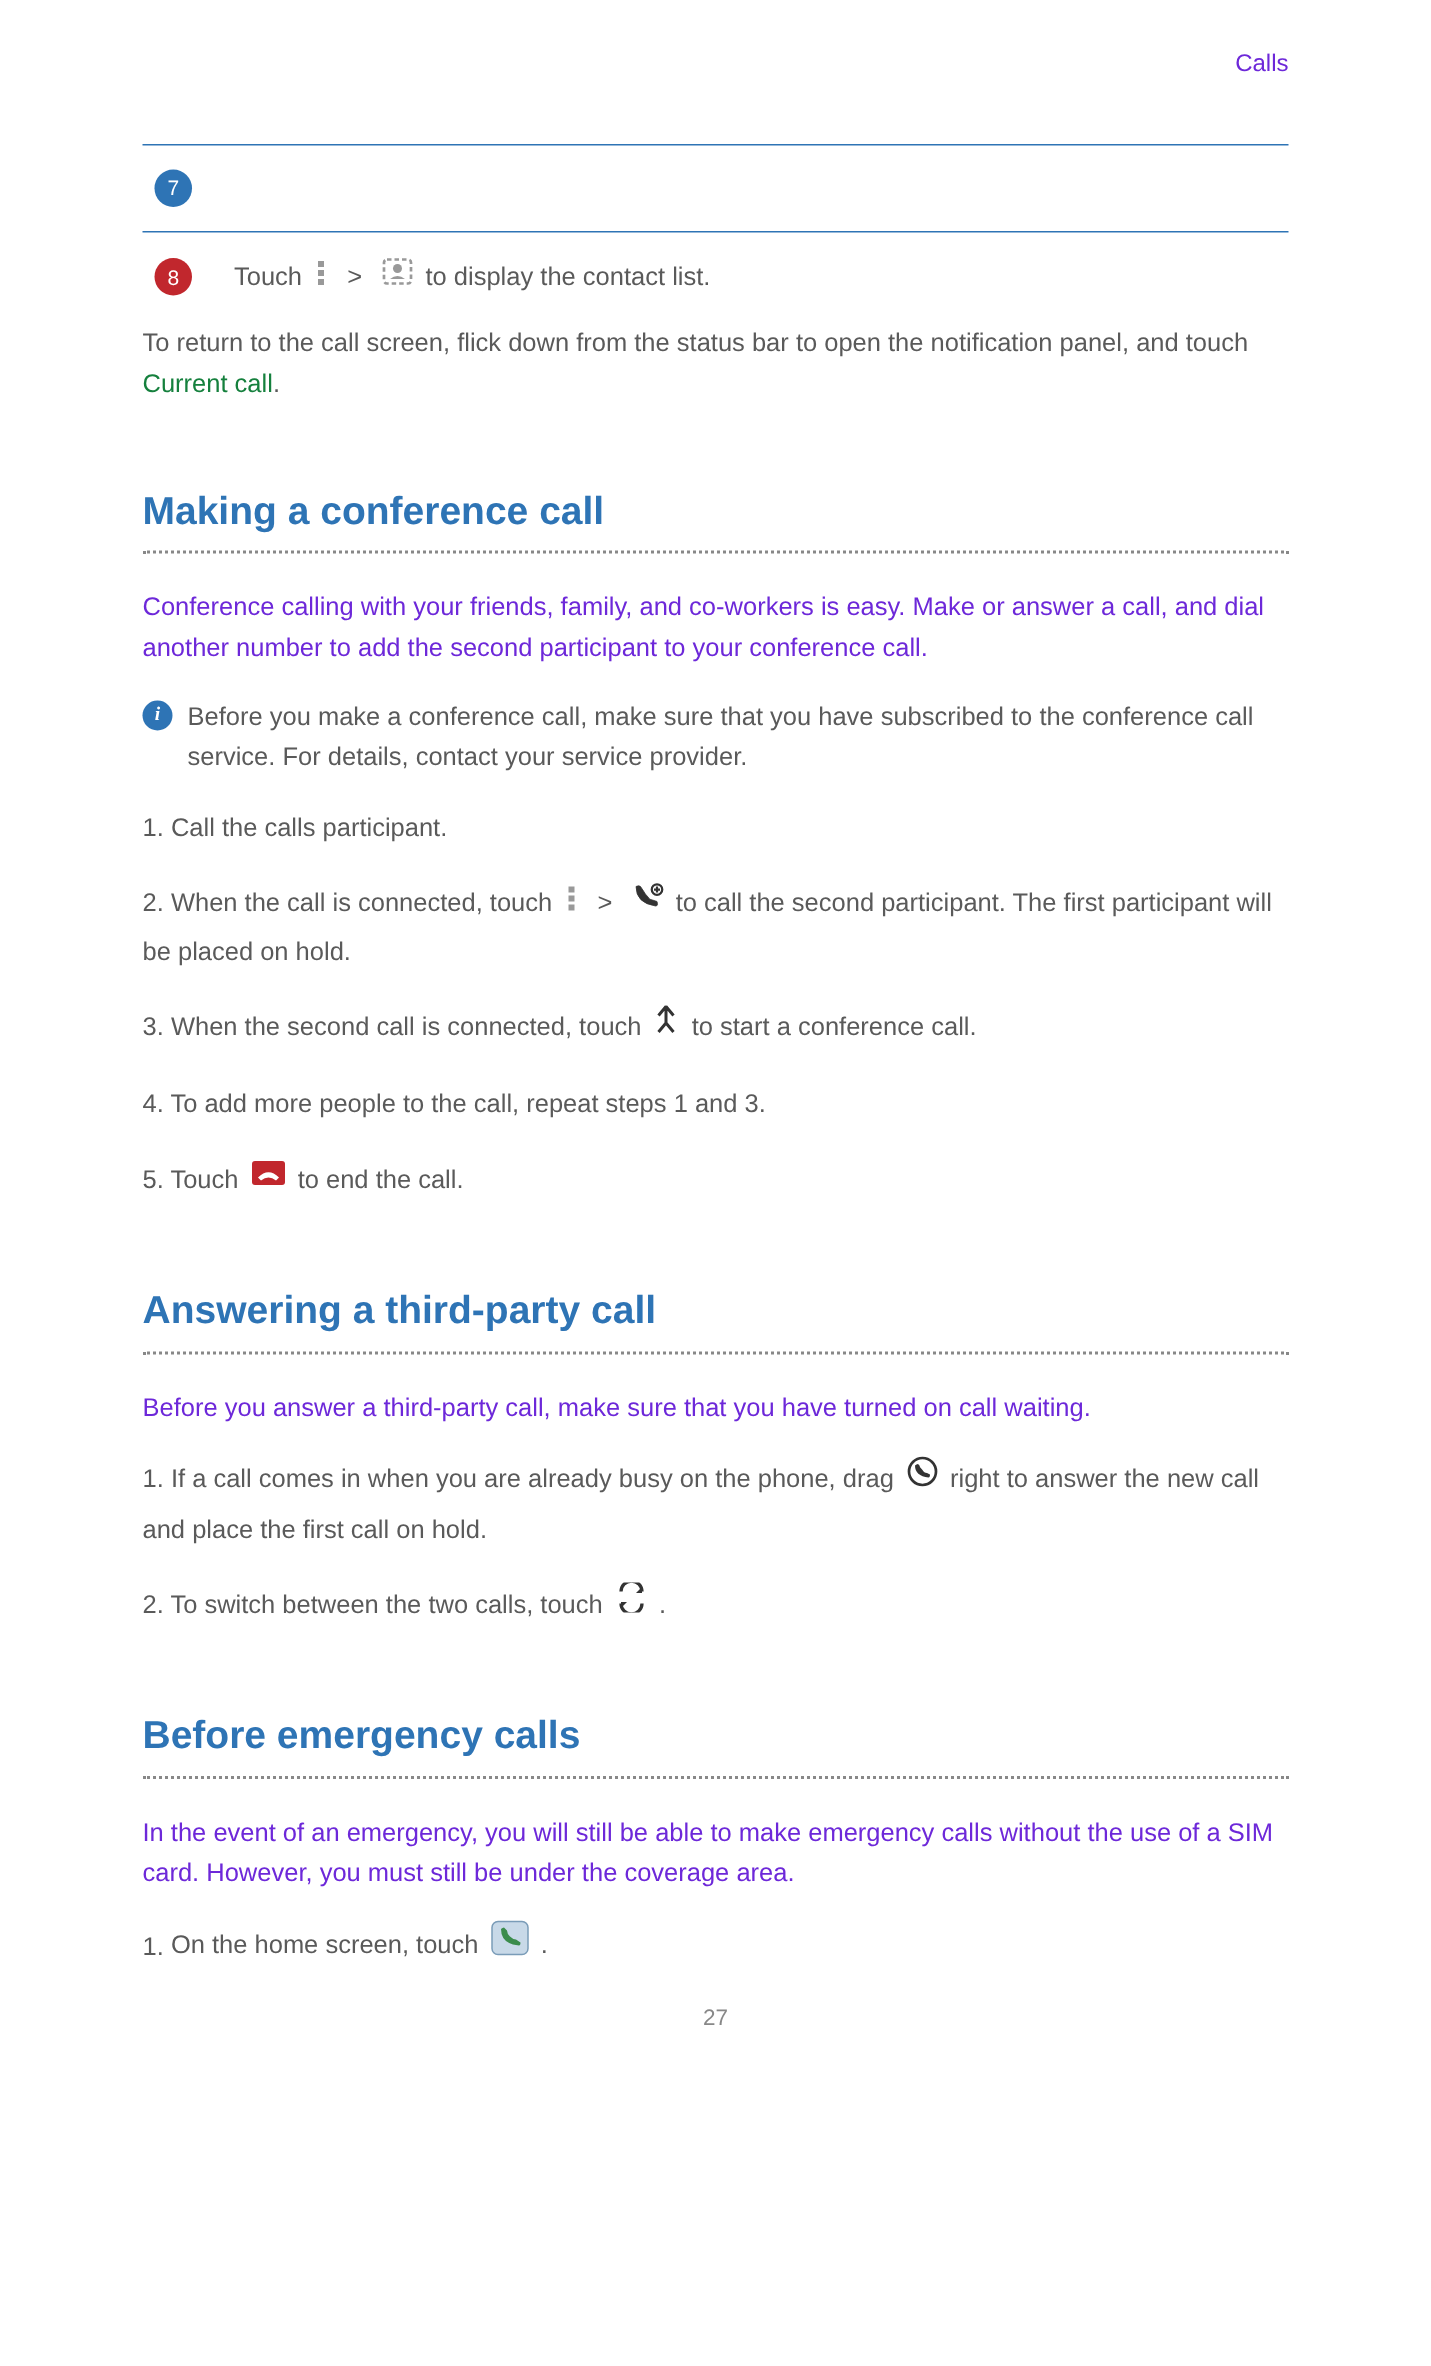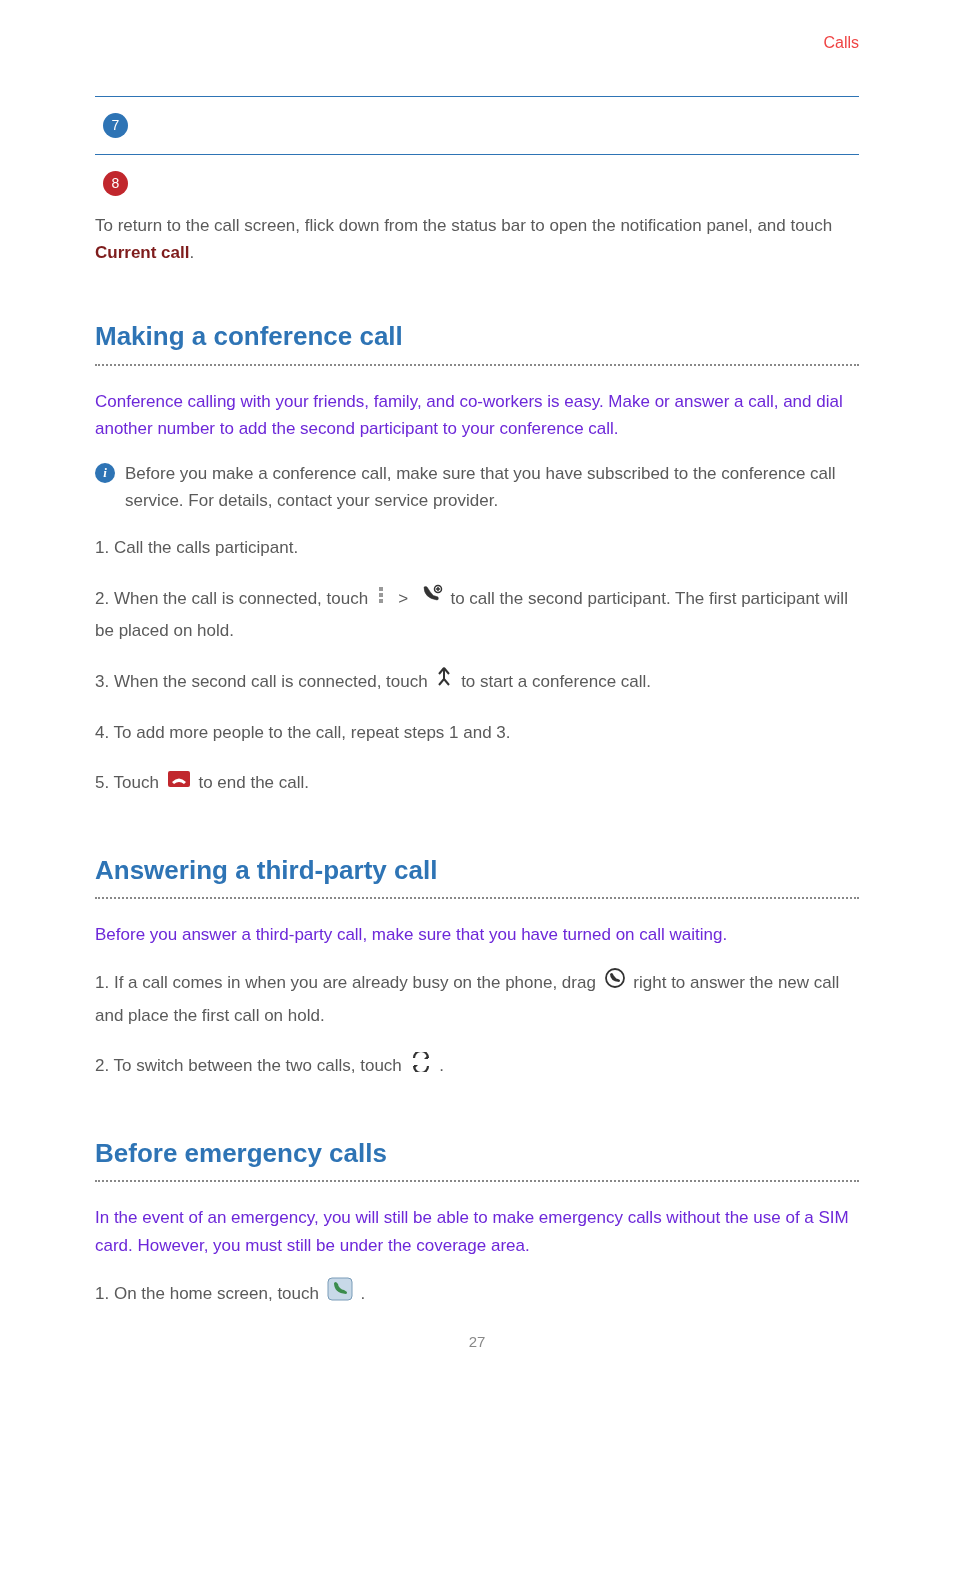--- a/index.html
+++ b/index.html
@@ -14,7 +14,7 @@
     }
     .header-right {
       text-align: right;
-      color: #ef4444;
+      color: #6d28d9;
       font-size: 16px;
       margin-bottom: 40px;
     }

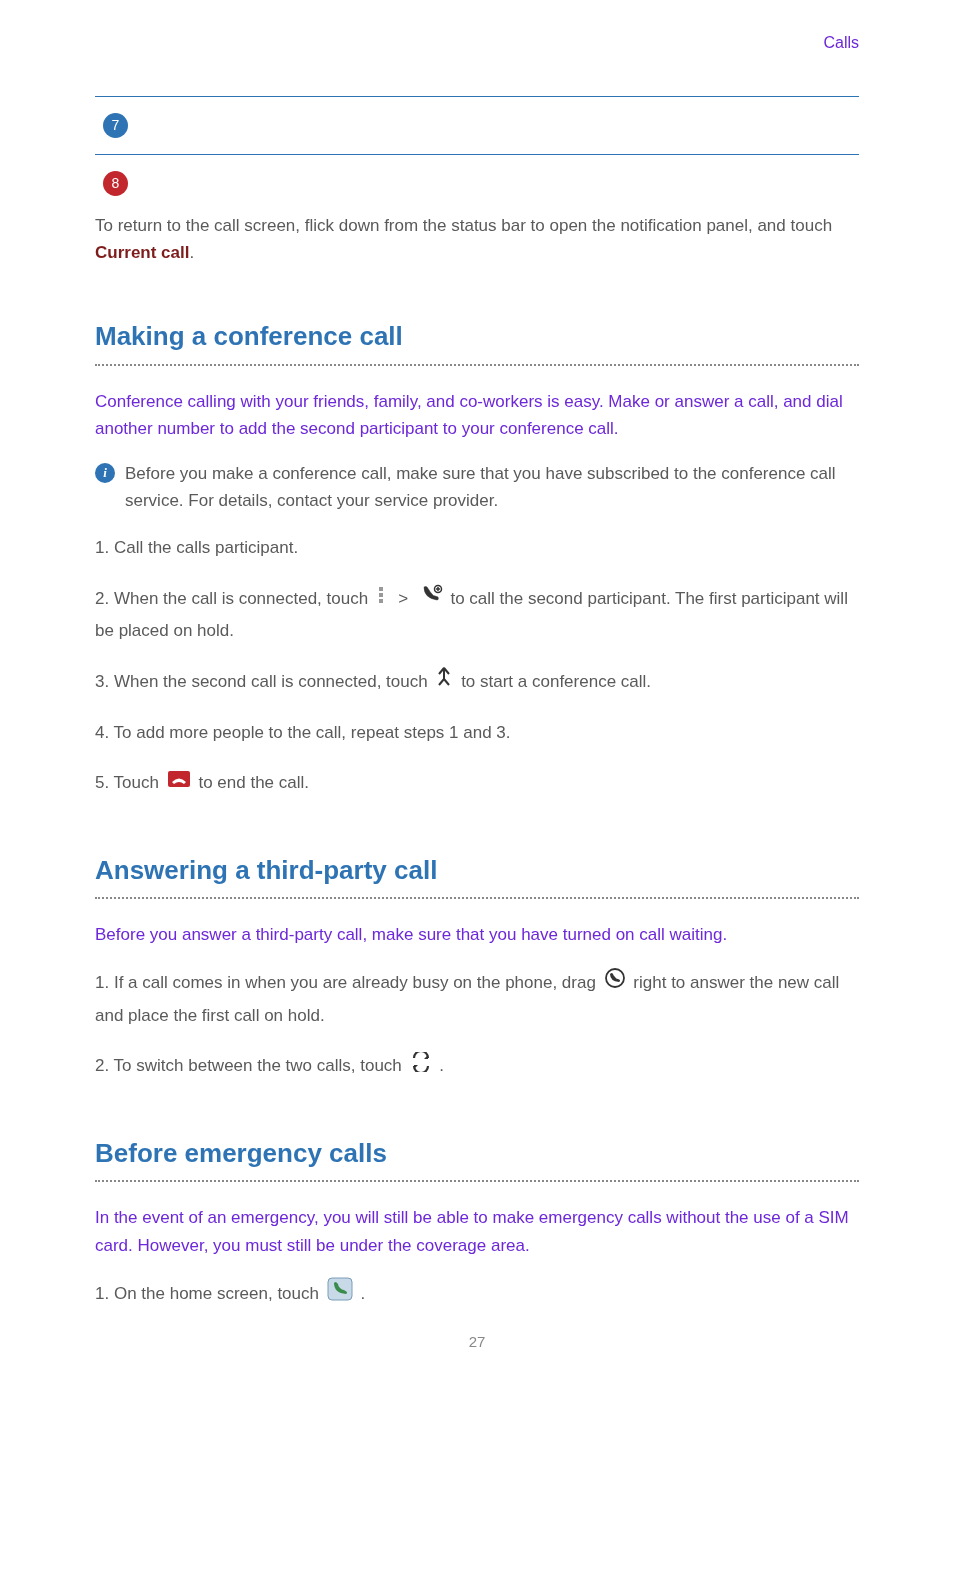--- a/index.html
+++ b/index.html
@@ -114,6 +114,25 @@
 
 <div class="table-row">
   <span class="step-badge red">8</span>
+  <span>
+    <span>Touch </span>
+    <span class="icon">
+      <svg width="10" height="18" viewBox="0 0 10 18">
+          <rect x="3" y="1" width="4" height="4" fill="#999"></rect>
+          <rect x="3" y="7" width="4" height="4" fill="#999"></rect>
+          <rect x="3" y="13" width="4" height="4" fill="#999"></rect>
+        </svg>
+    </span>
+    &nbsp;&gt;&nbsp;
+    <span class="icon">
+      <svg width="22" height="20" viewBox="0 0 22 20">
+          <rect x="2" y="2" width="18" height="16" rx="2" fill="none" stroke="#999" stroke-width="1.8" stroke-dasharray="3,2"></rect>
+          <circle cx="11" cy="8" r="3" fill="#999"></circle>
+          <path d="M6 15 Q11 11 16 15" fill="#999"></path>
+        </svg>
+    </span>
+    <span> to display the contact list.</span>
+  </span>
 </div>
 
 <p class="return-text">

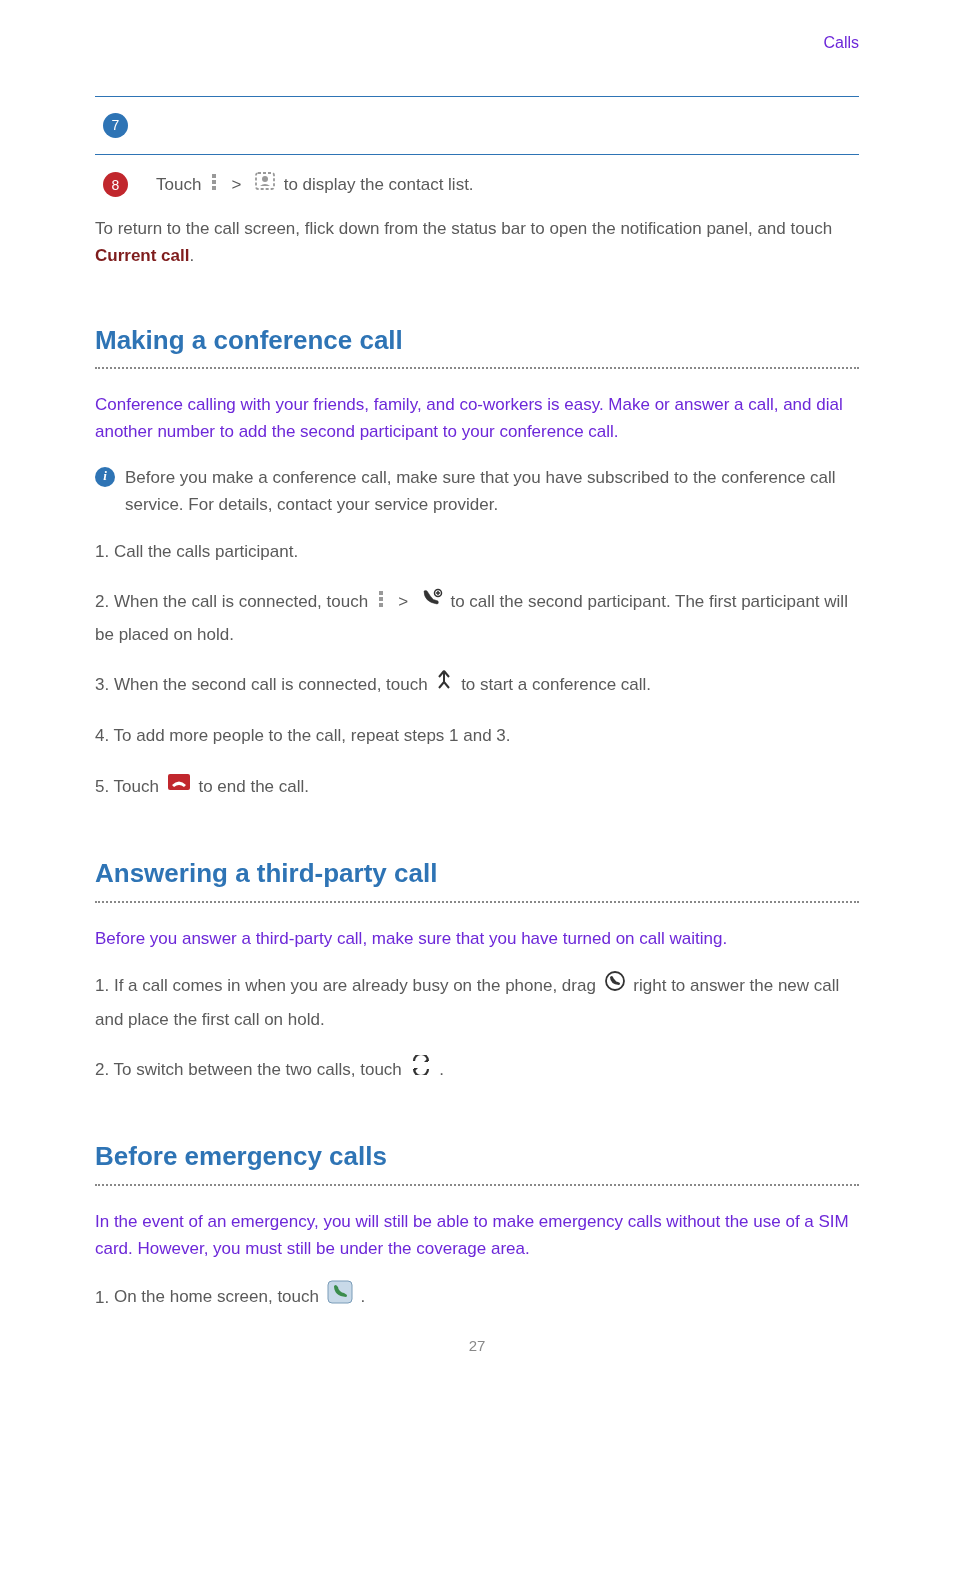--- a/index.html
+++ b/index.html
@@ -44,7 +44,7 @@
     }
     .step-badge.red { background: #c1272d; }
     .return-text { margin-bottom: 10px; }
-    .return-text b { color: #7f1d1d; font-weight: 700; text-align: right; }
+    .return-text b { color: #15803d; font-weight: 400; text-align: right; }
     h2 {
       color: #2e74b5;
       font-size: 26px;

